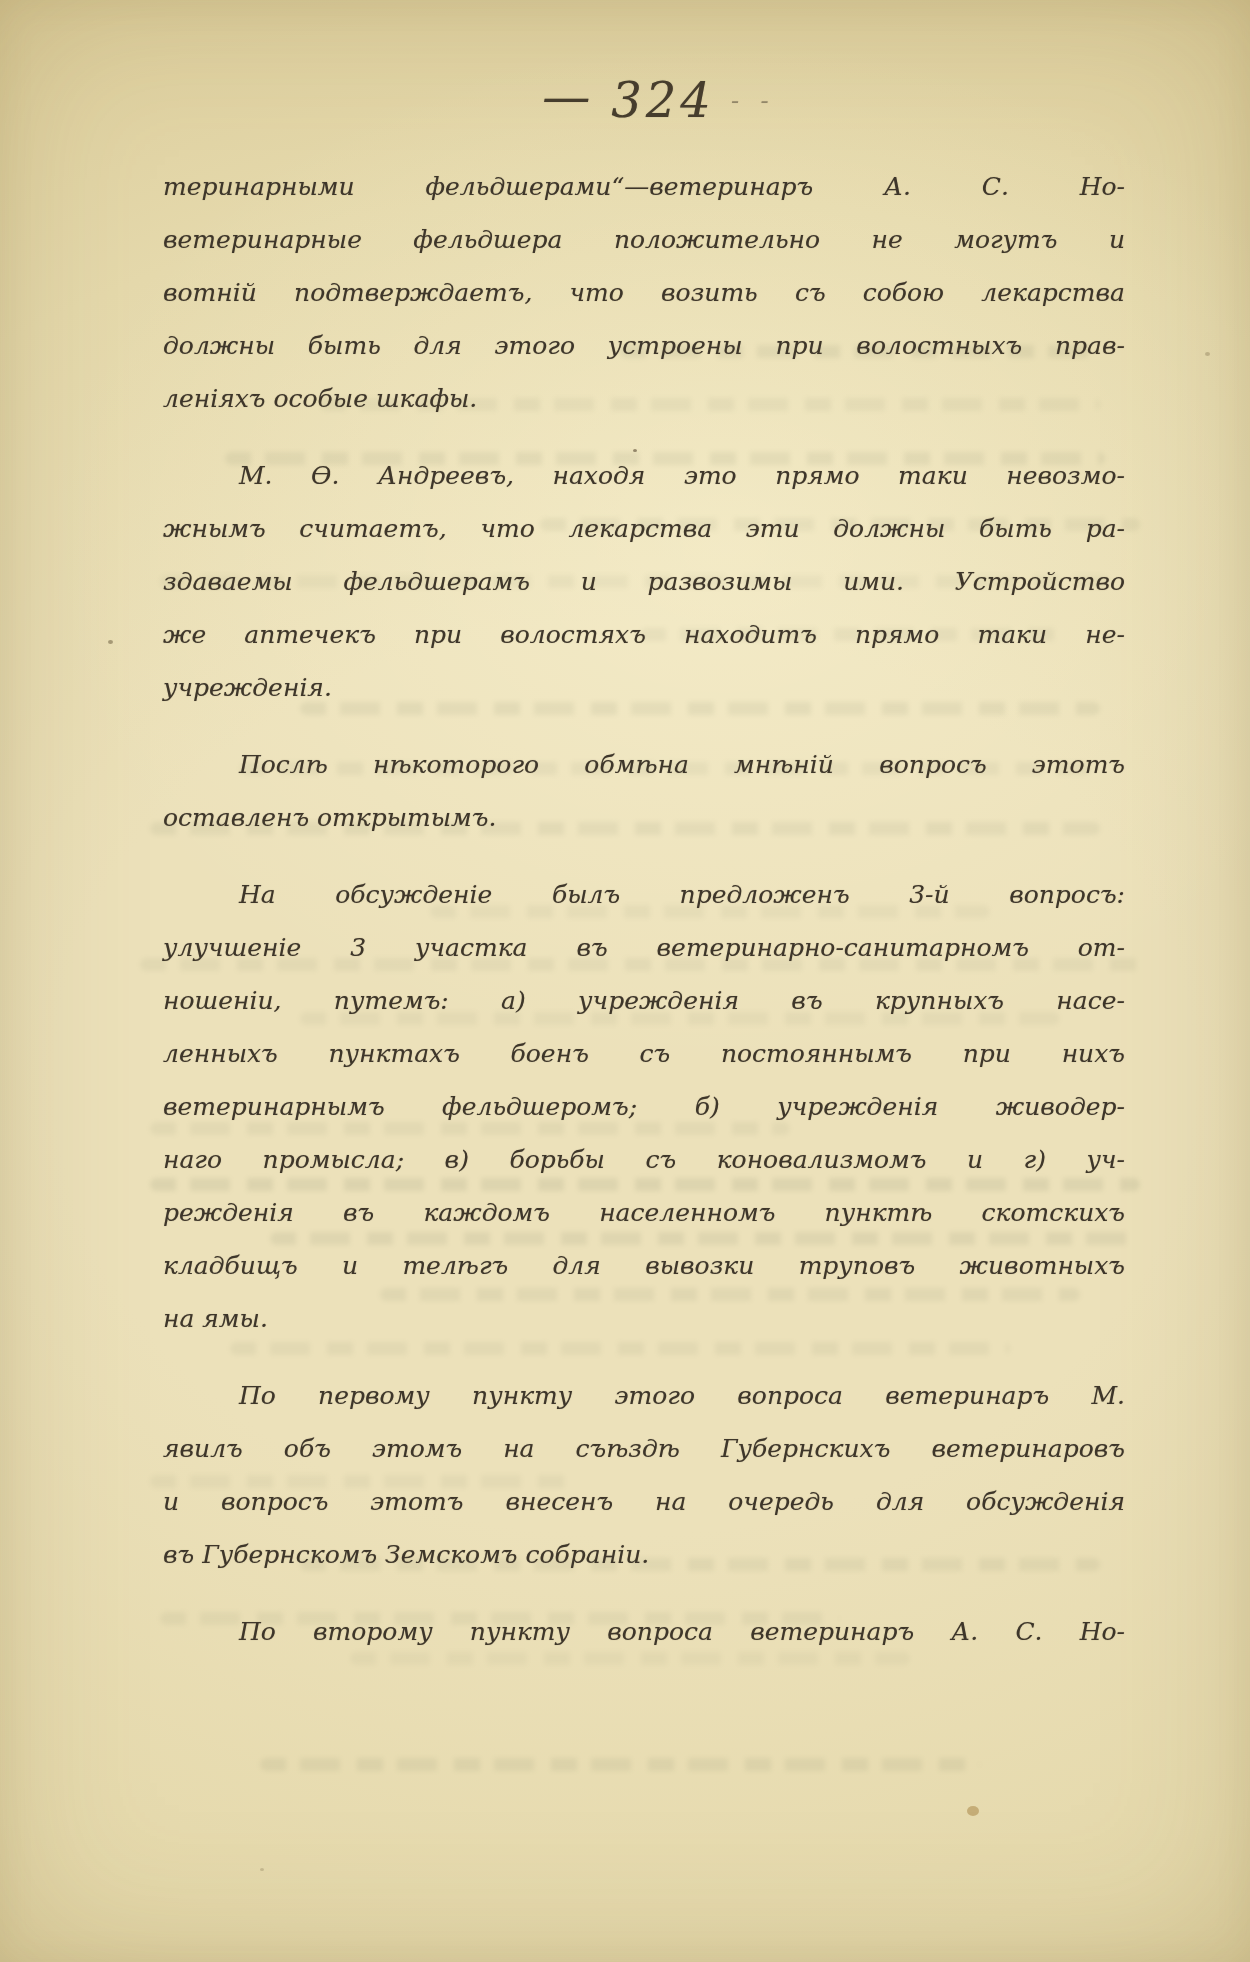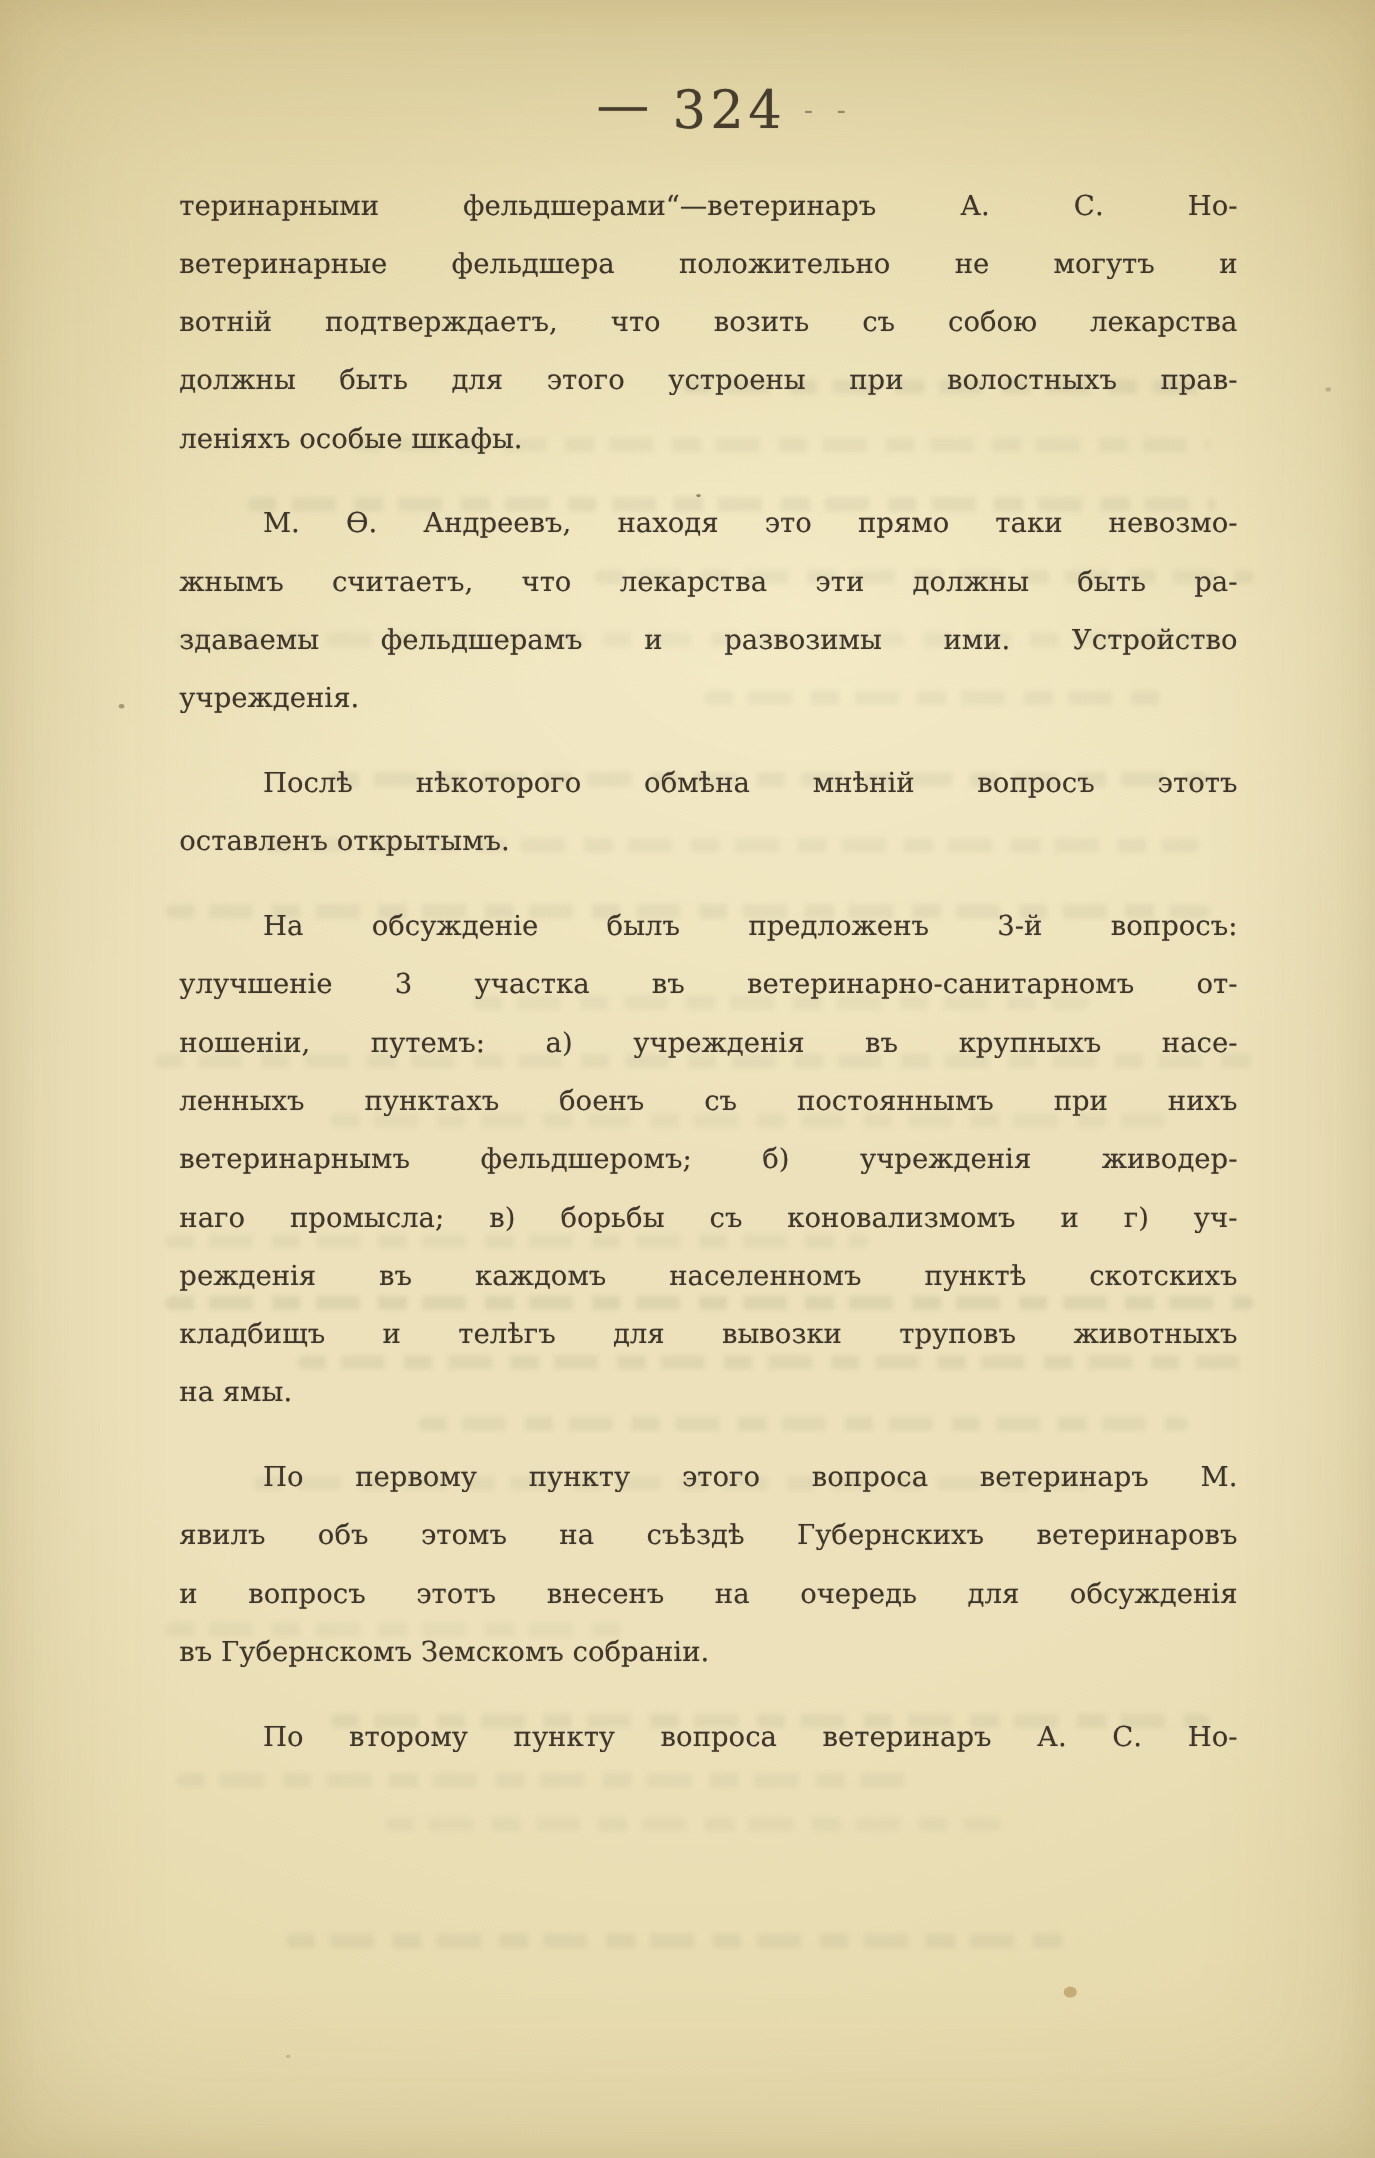--- a/index.html
+++ b/index.html
@@ -15,6 +15,7 @@
       radial-gradient(ellipse 950px 720px at 58% 28%, rgba(255,249,218,0.40), rgba(255,249,218,0) 72%),
       radial-gradient(ellipse 1500px 1200px at 50% 55%, #ece1ba 38%, #e5d9ac 74%, #dccd9b 100%),
       #e8ddb2;
+    font-style: italic;
   }
   .paper::after{
     content:"";

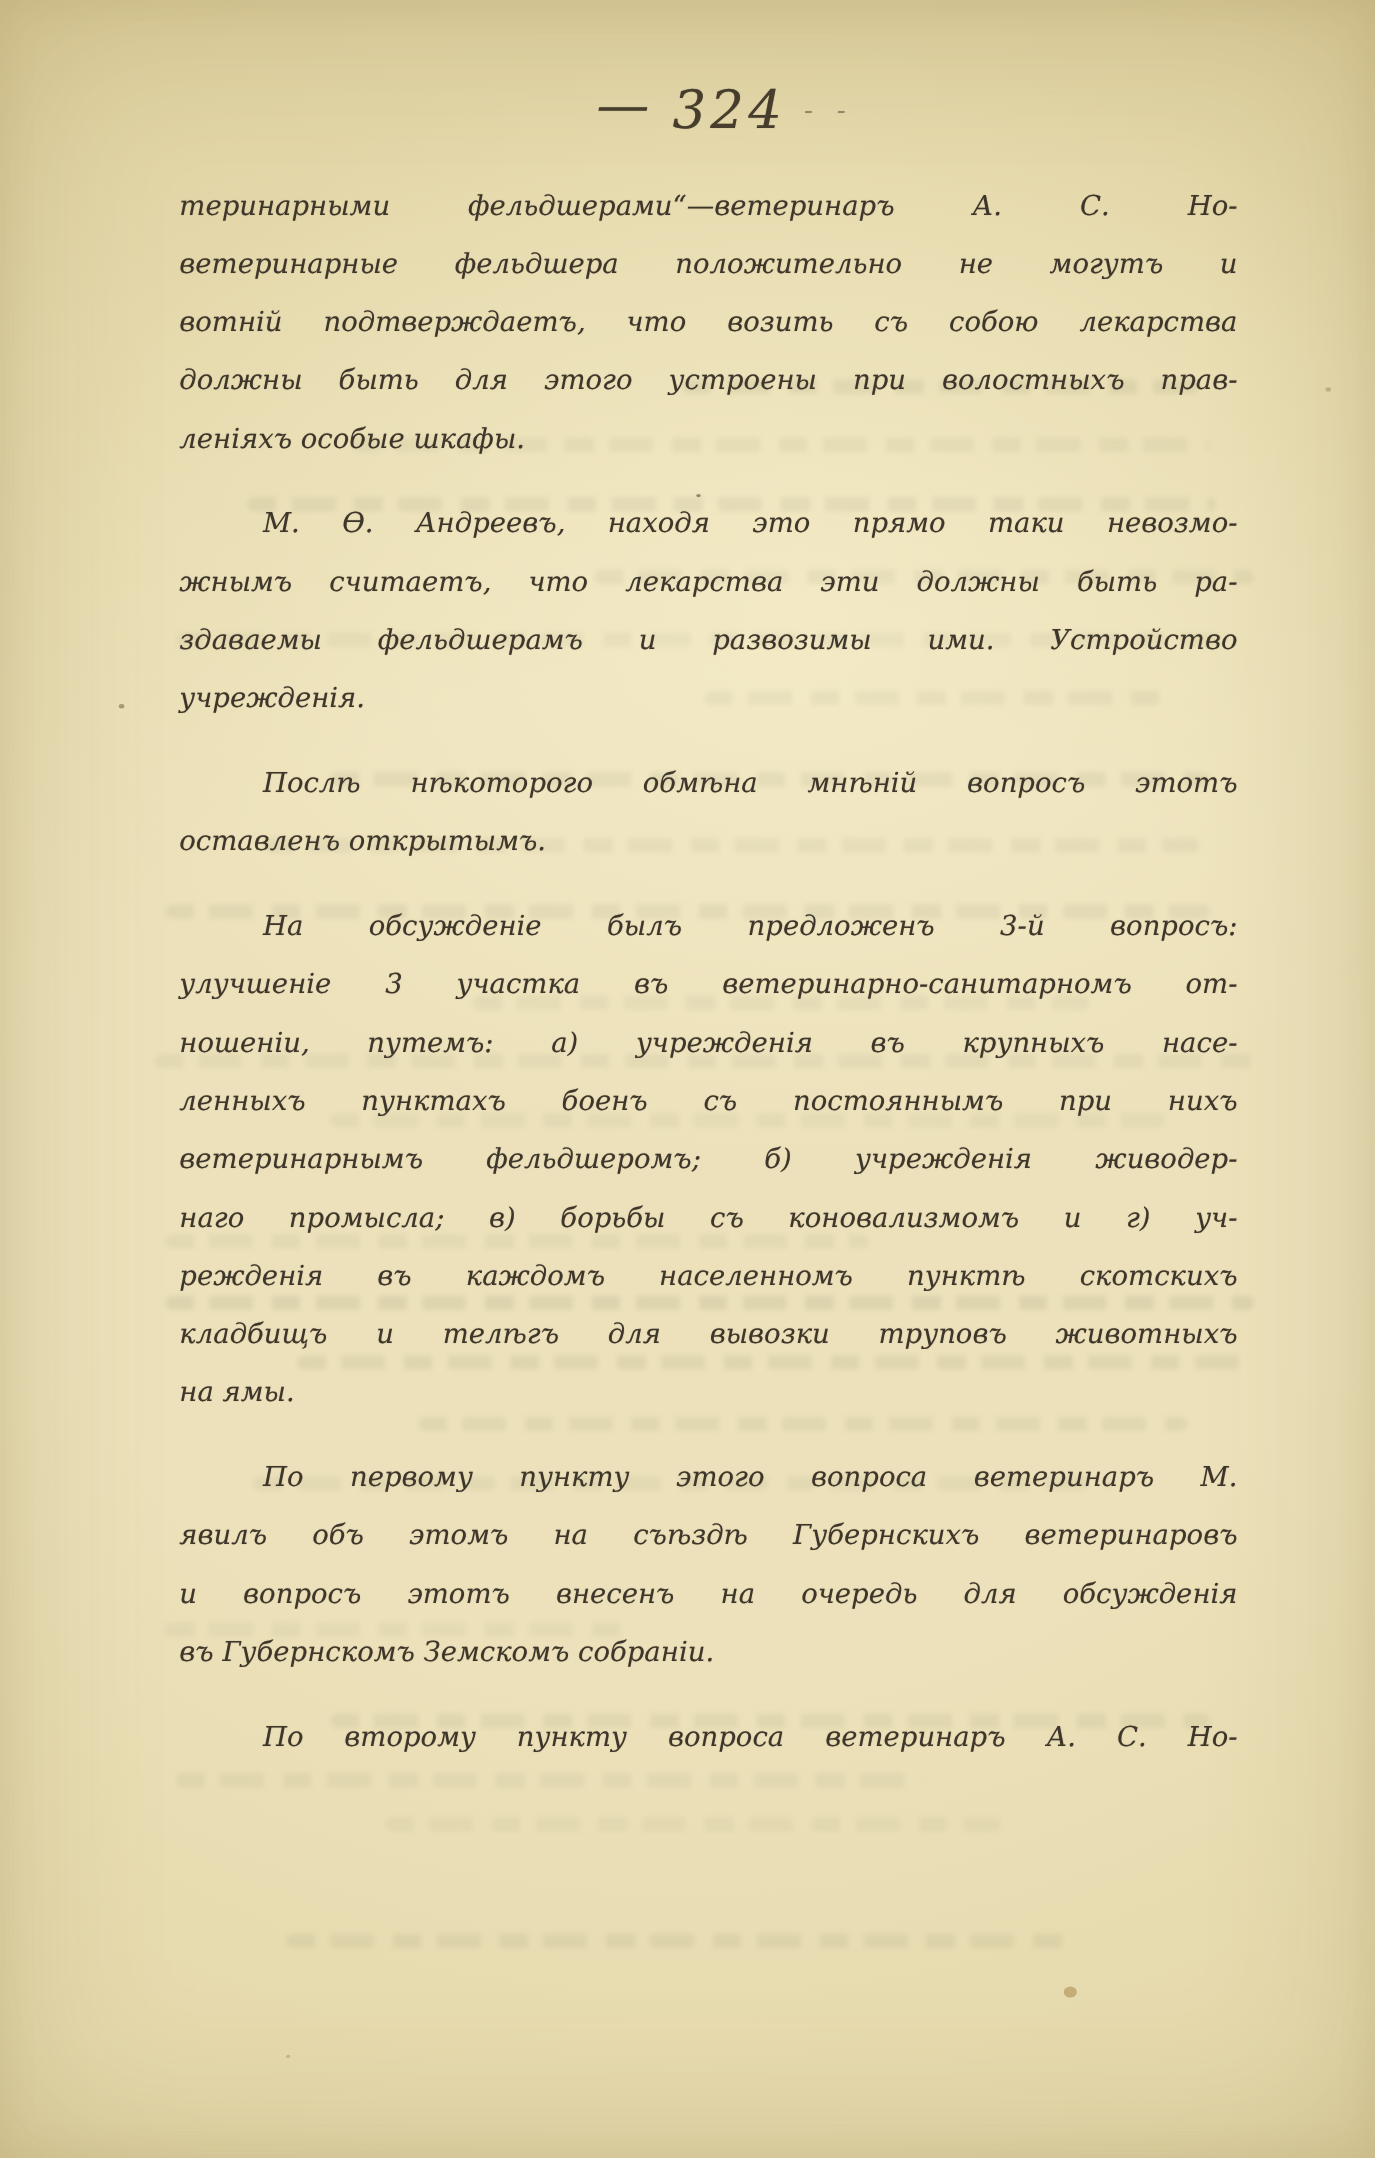--- a/index.html
+++ b/index.html
@@ -101,6 +101,7 @@
         <div class="line indent1">М. Ѳ. Андреевъ, находя это прямо таки невозмо-</div>
         <div class="line">жнымъ считаетъ, что лекарства эти должны быть ра-</div>
         <div class="line">здаваемы фельдшерамъ и развозимы ими. Устройство</div>
+        <div class="line">же аптечекъ при волостяхъ находитъ прямо таки не-</div>
         <div class="line lastline">учрежденія.</div>
       </div>
       <div class="para">

